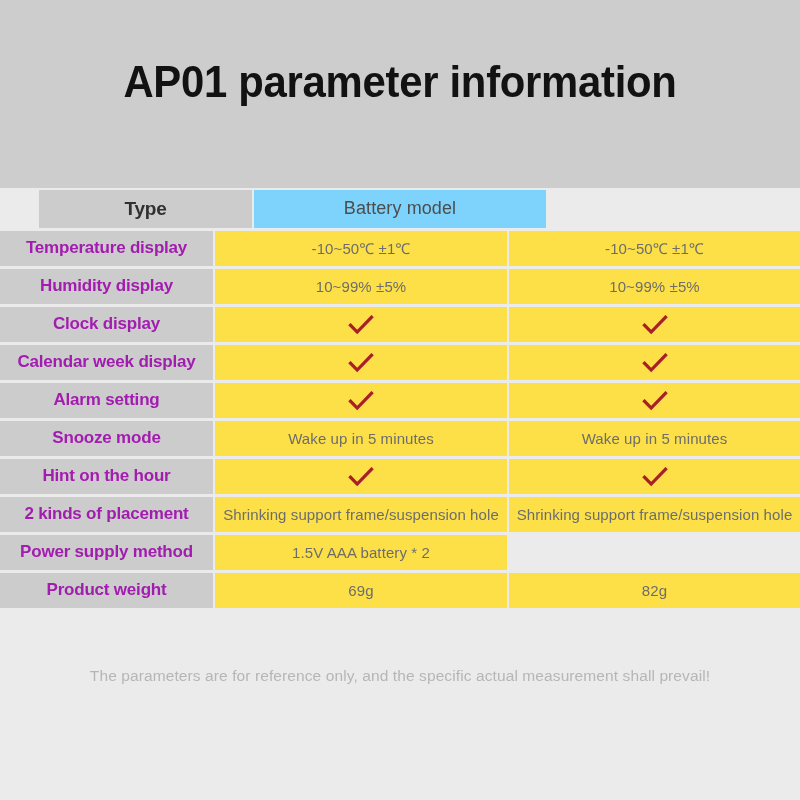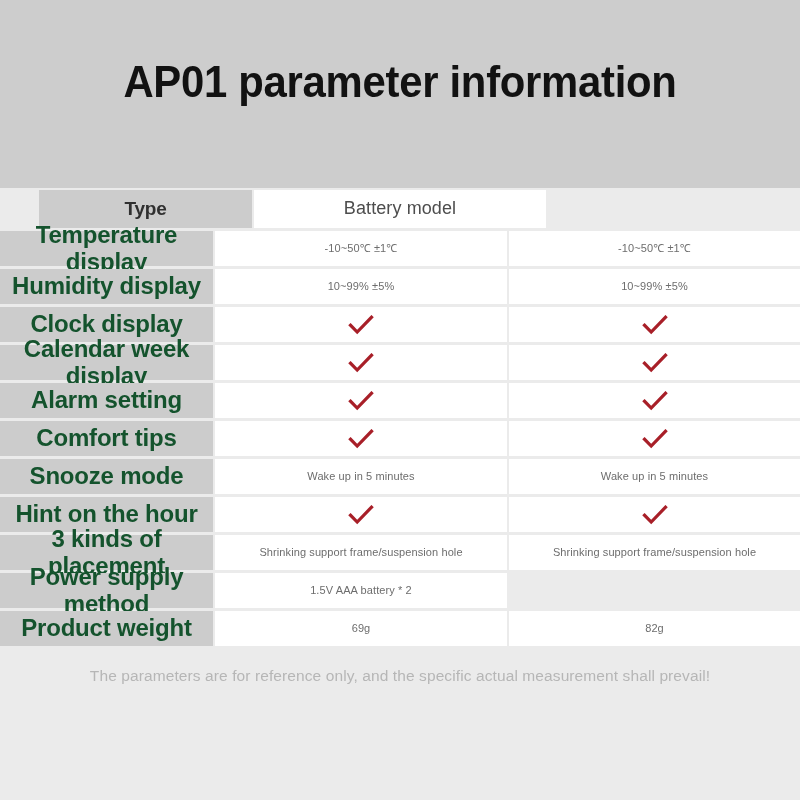--- a/index.html
+++ b/index.html
@@ -99,7 +99,7 @@
     font-size: 19px;
   }
   .row.header .cell-val {
-    background: #ffffff;
+    background: #7dd3fc;
     color: #4d4d4d;
     font-size: 18px;
   }

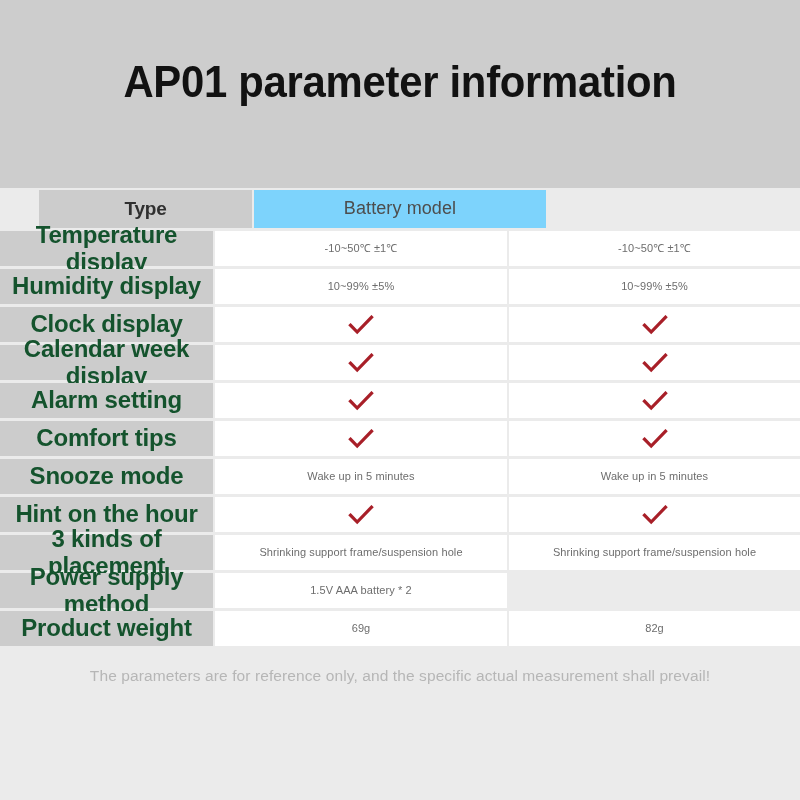--- a/index.html
+++ b/index.html
@@ -58,8 +58,8 @@
   .cell-label {
     width: 213px;
     background: #cccccc;
-    color: #14532d;
-    font-size: 24px;
+    color: #a21caf;
+    font-size: 17px;
     font-weight: bold;
     display: flex;
     align-items: center;

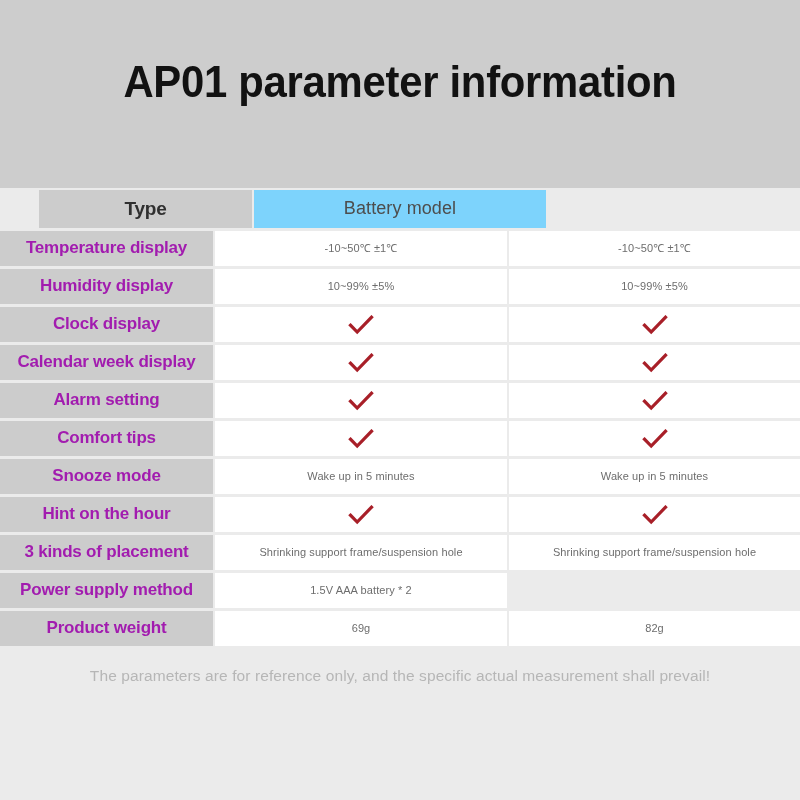--- a/index.html
+++ b/index.html
@@ -73,9 +73,9 @@
     line-height: 1.1;
   }
   .cell-val {
-    background: #ffffff;
+    background: #fde047;
     color: #6d6d6d;
-    font-size: 11px;
+    font-size: 15px;
     display: flex;
     align-items: center;
     justify-content: center;

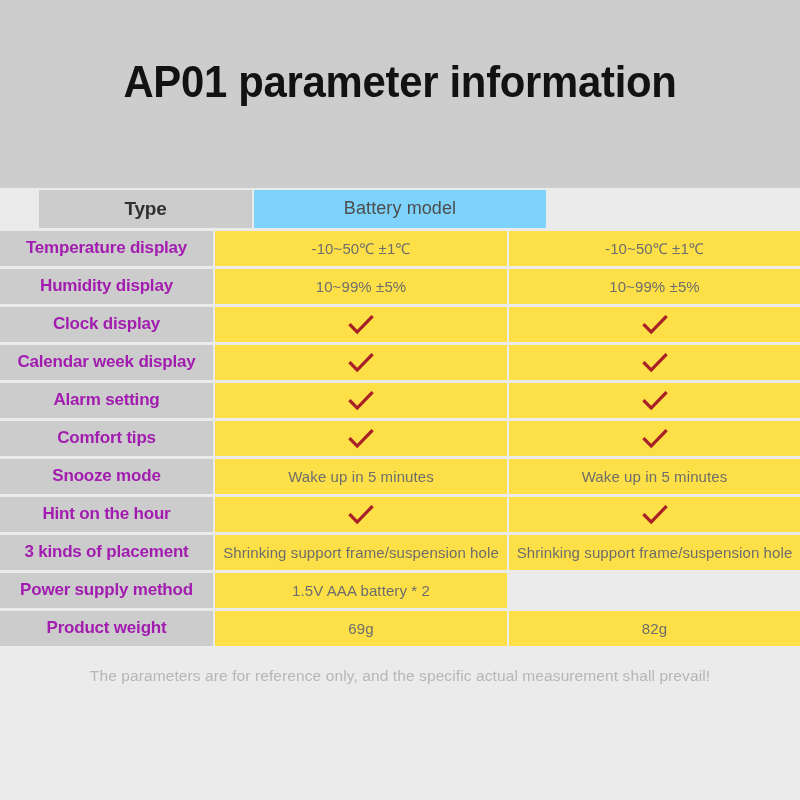--- a/index.html
+++ b/index.html
@@ -186,19 +186,6 @@
         </div>
       </div>
       <div class="row row-h35">
-        <div class="cell-label">Comfort tips</div>
-        <div class="cell-val col-b">
-          <svg class="check" viewBox="0 0 26 20">
-            <path d="M2.5 10.2 L9.2 17.0 L23.5 2.2" fill="none" stroke="#a81f28" stroke-width="3.2" stroke-linecap="square" stroke-linejoin="miter"></path>
-          </svg>
-        </div>
-        <div class="cell-val col-c">
-          <svg class="check" viewBox="0 0 26 20">
-            <path d="M2.5 10.2 L9.2 17.0 L23.5 2.2" fill="none" stroke="#a81f28" stroke-width="3.2" stroke-linecap="square" stroke-linejoin="miter"></path>
-          </svg>
-        </div>
-      </div>
-      <div class="row row-h35">
         <div class="cell-label">Snooze mode</div>
         <div class="cell-val col-b">Wake up in 5 minutes</div>
         <div class="cell-val col-c">Wake up in 5 minutes</div>

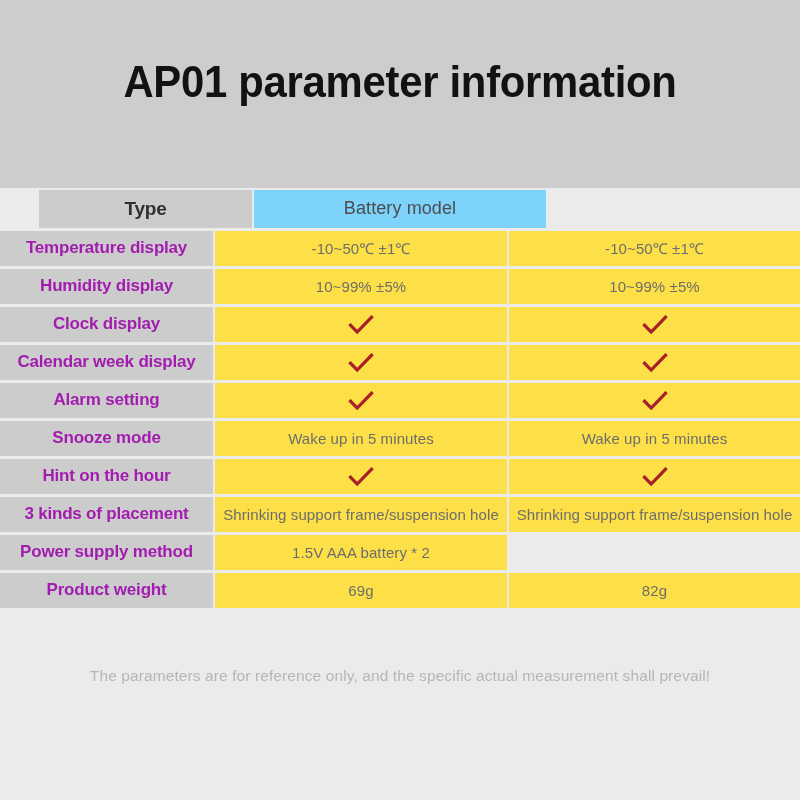--- a/index.html
+++ b/index.html
@@ -204,7 +204,7 @@
         </div>
       </div>
       <div class="row row-h35">
-        <div class="cell-label">3 kinds of placement</div>
+        <div class="cell-label">2 kinds of placement</div>
         <div class="cell-val col-b">Shrinking support frame/suspension hole</div>
         <div class="cell-val col-c">Shrinking support frame/suspension hole</div>
       </div>

